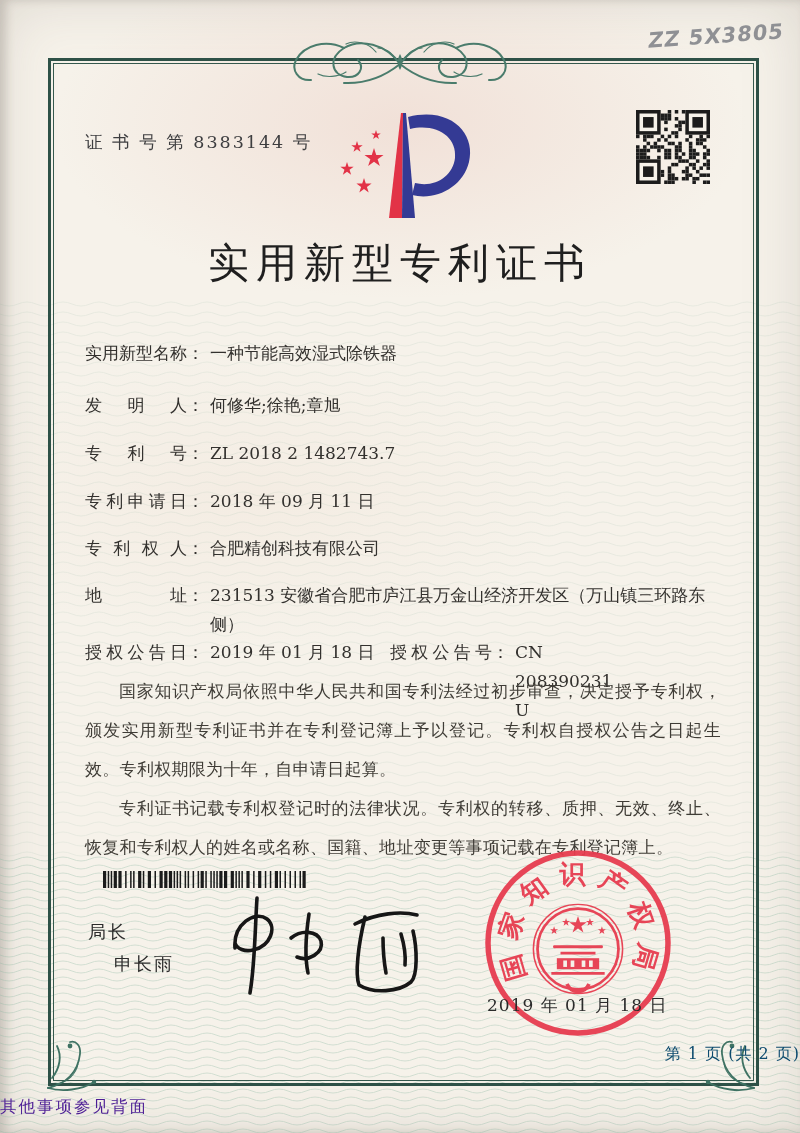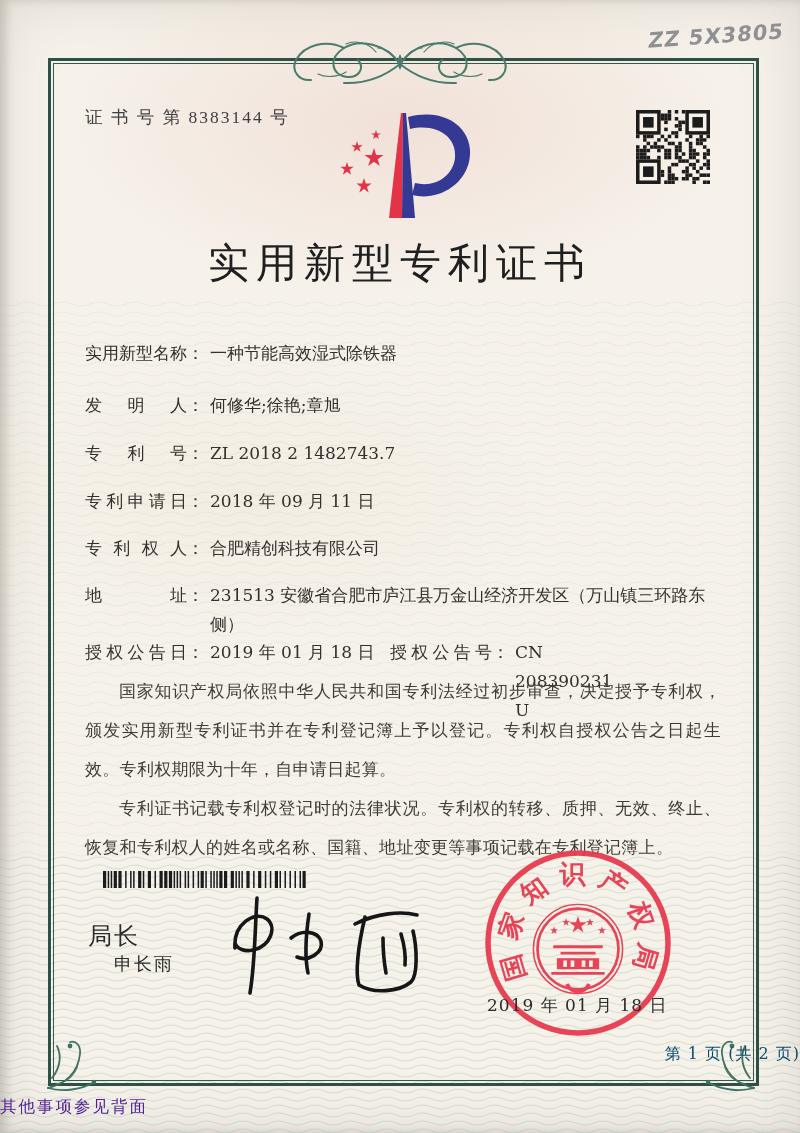--- a/index.html
+++ b/index.html
@@ -20,7 +20,7 @@
   .fl-right{left:688px;top:1038px;transform:scaleX(-1);}
   .handwritten{position:absolute;left:648px;top:24px;font-family:"DejaVu Sans","Liberation Sans",sans-serif;
         font-size:21px;color:#8f9094;letter-spacing:1px;transform:rotate(-4deg) skewX(-10deg);font-weight:600;}
-  .cert-no{position:absolute;left:85px;top:105px;font-size:17.5px;letter-spacing:2px;color:#3e3e40;font-family:Liberation Serif, serif;}
+  .cert-no{position:absolute;left:85px;top:130px;font-size:17.5px;letter-spacing:2px;color:#3e3e40;}
   .logo{position:absolute;left:332px;top:104px;}
   .qr{position:absolute;left:636px;top:110px;}
   .title{position:absolute;left:0;top:236px;width:100%;text-align:center;font-size:41px;

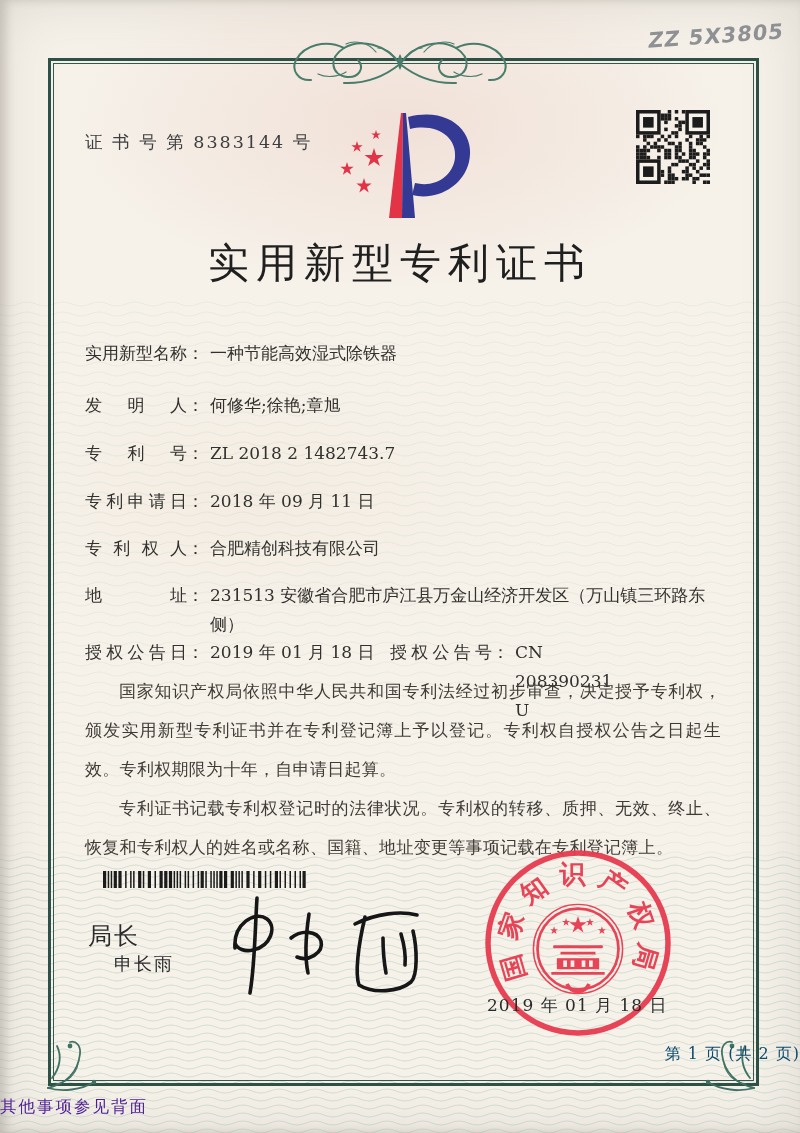--- a/index.html
+++ b/index.html
@@ -35,7 +35,7 @@
   .paras p{margin:0;text-indent:2em;}
   .barcode{position:absolute;left:103px;top:871px;}
   .signer-title{position:absolute;left:88px;top:920px;font-family:"DejaVu Sans","Liberation Sans",sans-serif;
-        font-size:24px;color:#2b2b2b;letter-spacing:2px;}
+        font-size:18px;color:#2b2b2b;letter-spacing:2px;}
   .signer-name{position:absolute;left:88px;top:952px;font-family:"DejaVu Sans","Liberation Sans",sans-serif;
         font-size:18px;color:#2b2b2b;letter-spacing:2px;margin-left:26px;}
   .signature{position:absolute;left:205px;top:886px;}

